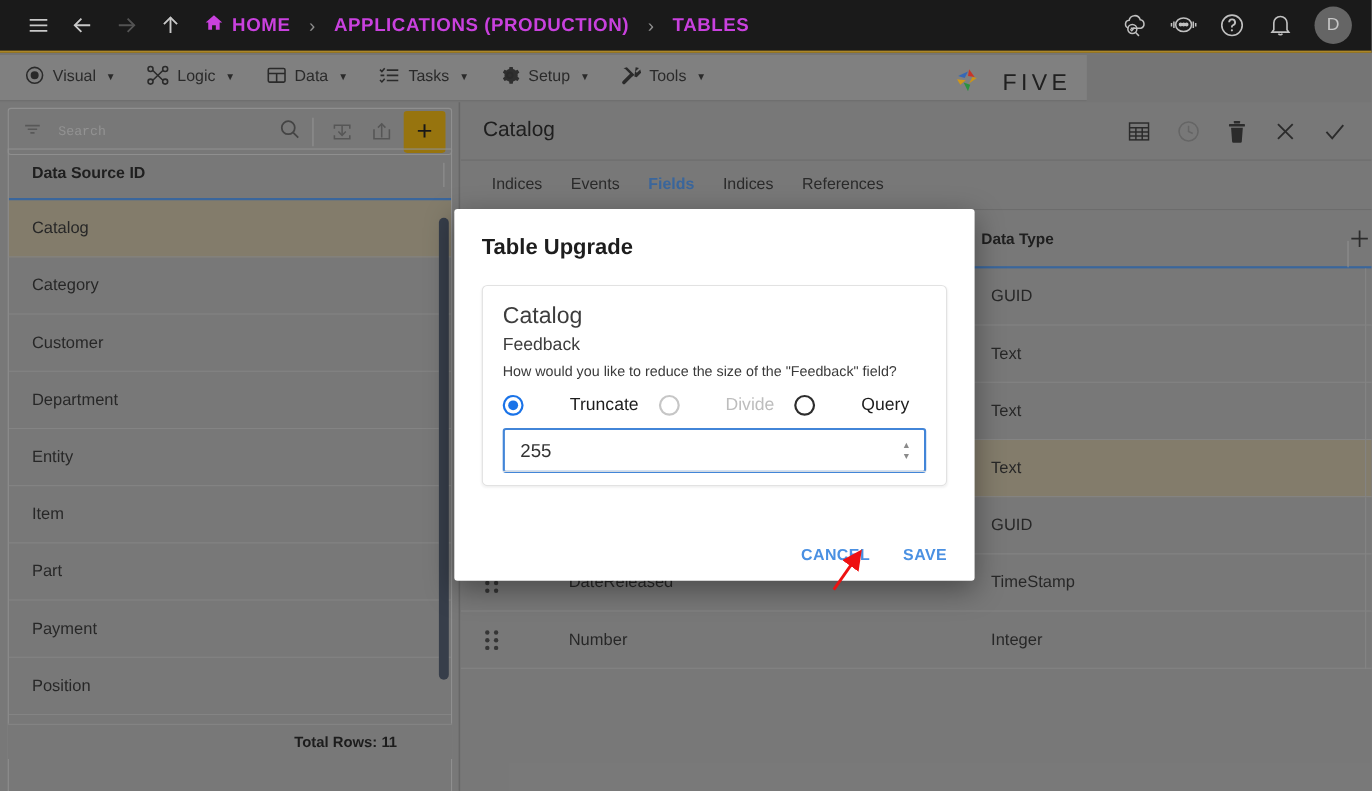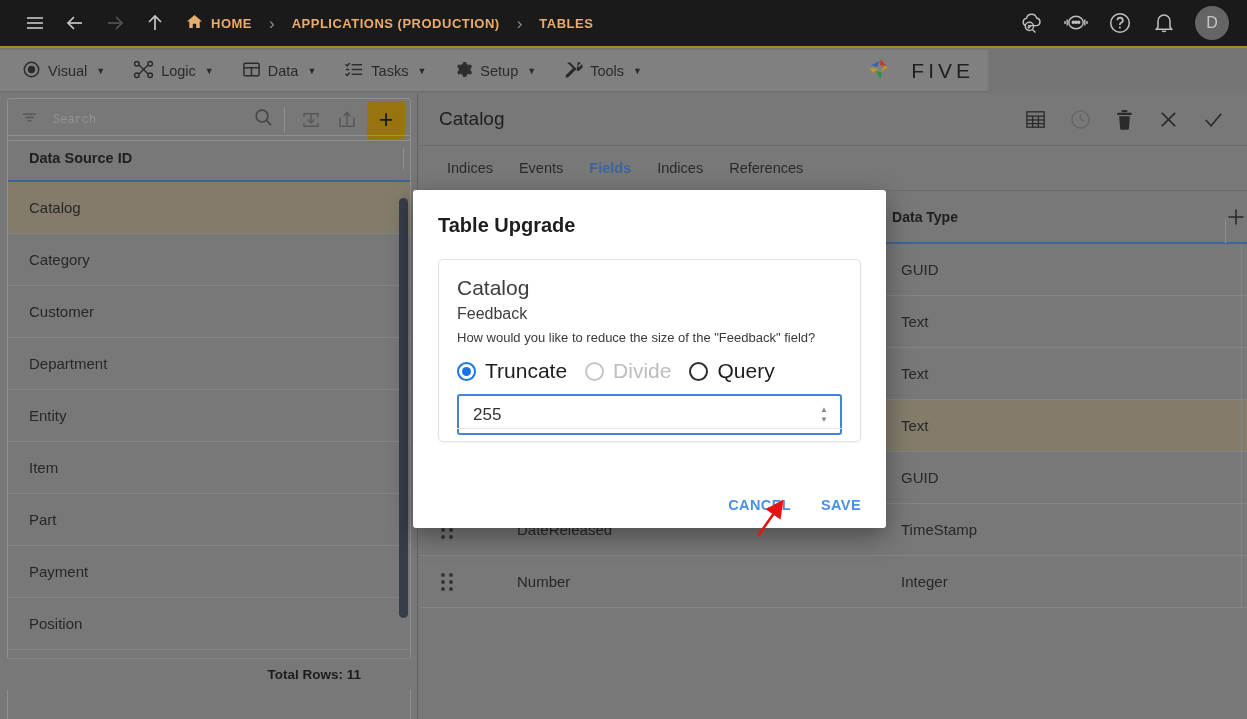--- a/index.html
+++ b/index.html
@@ -28,7 +28,7 @@
   .tb-icon.disabled { color: #5a5a5a; }
   .crumbs { display: flex; align-items: center; margin-left: 14px; }
   .crumb {
-    color: #fdba74; font-size: 13px; font-weight: bold;
+    color: #d946ef; font-size: 17px; font-weight: bold;
     letter-spacing: .5px; white-space: nowrap;
     display: flex; align-items: center; gap: 8px;
   }

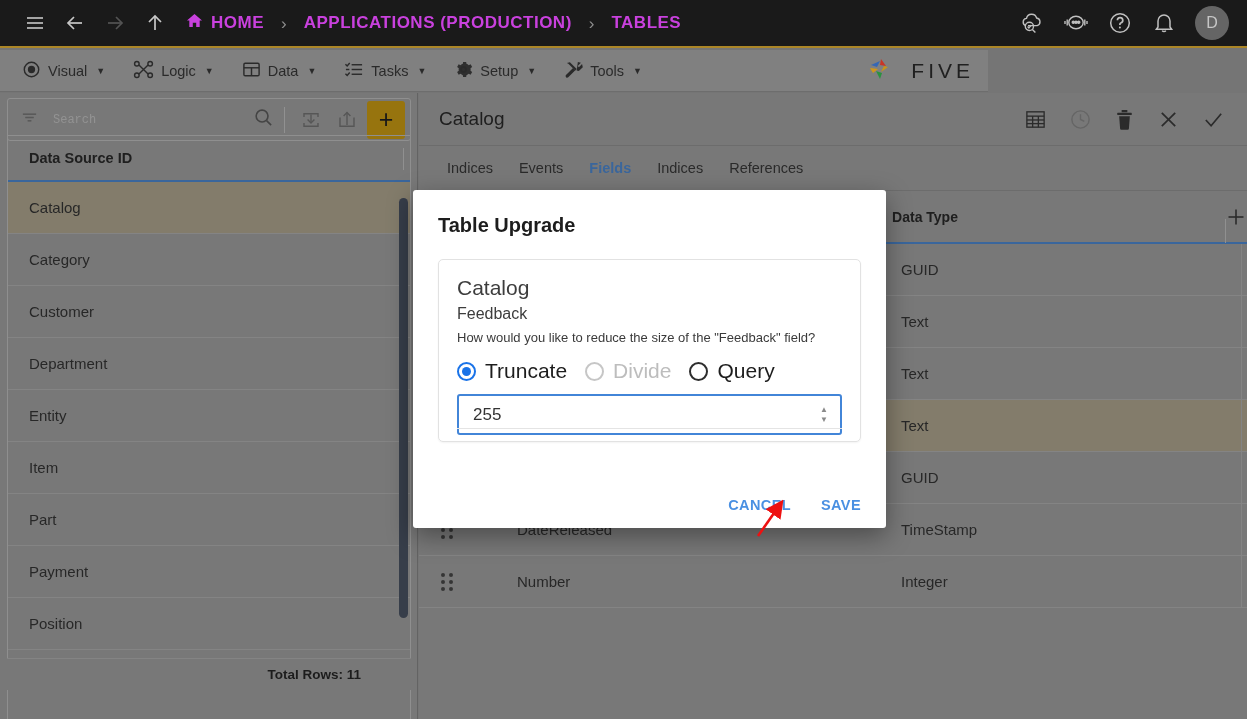--- a/index.html
+++ b/index.html
@@ -49,7 +49,7 @@
   .menubar {
     position: absolute; left: 0; top: 50px; width: 988px; height: 42px;
     background: #8a8a8a;
-    display: flex; align-items: center;
+    display: flex; align-items: flex-end;
     border-bottom: 1px solid #767676;
   }
   .menu-item {

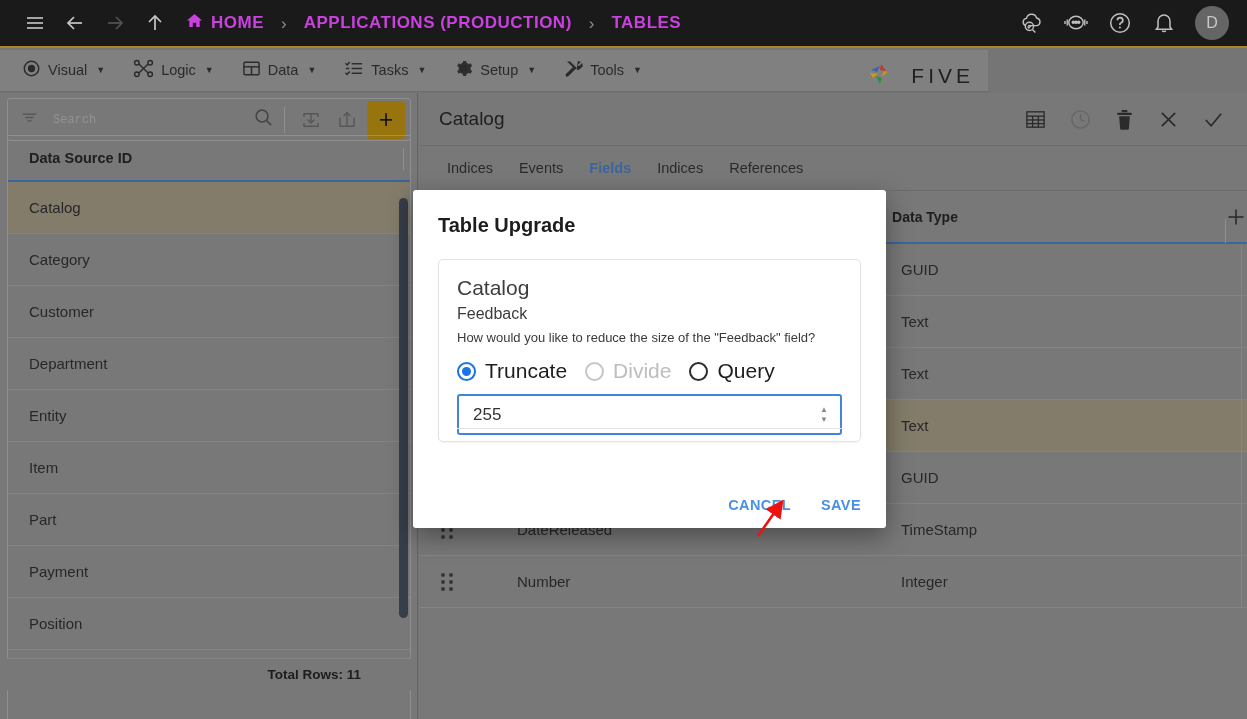--- a/index.html
+++ b/index.html
@@ -207,7 +207,7 @@
   .rb.on::after { content: ""; width: 9px; height: 9px; border-radius: 50%;
                   background: #1a73e8; }
   .rb.off-dis { border-color: #c6c6c6; }
-  .r-label { font-size: 21px; color: #1d1d1d; }
+  .r-label { font-size: 16px; color: #1d1d1d; margin-left: 33px; }
   .r-label.dis { color: #bdbdbd; }
   .num-wrap {
     margin-top: 11px; height: 41px; border: 2px solid #4285d8;

